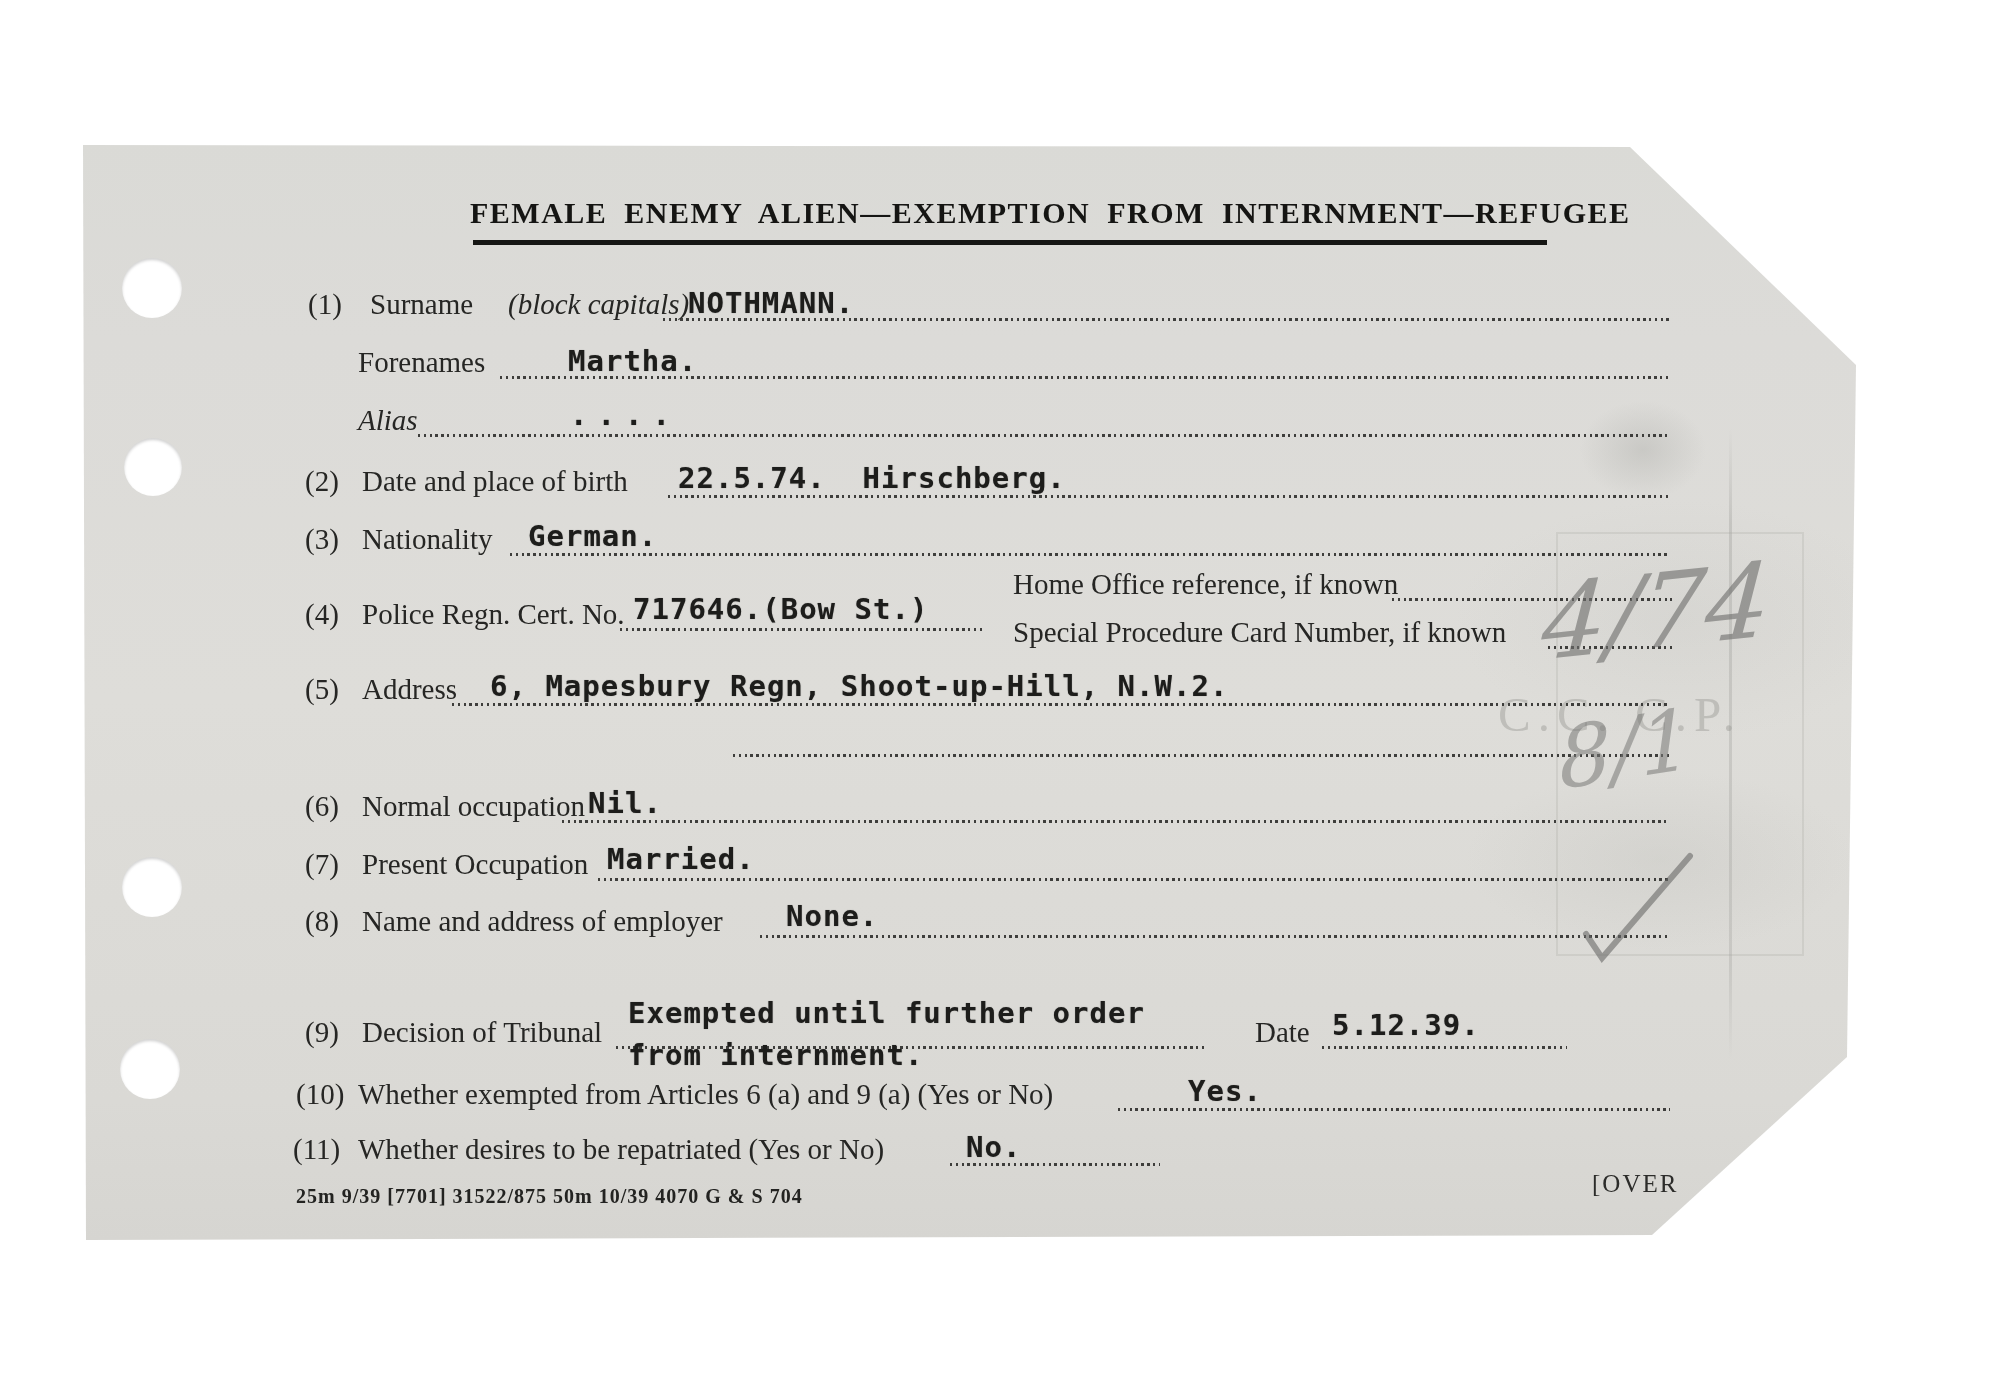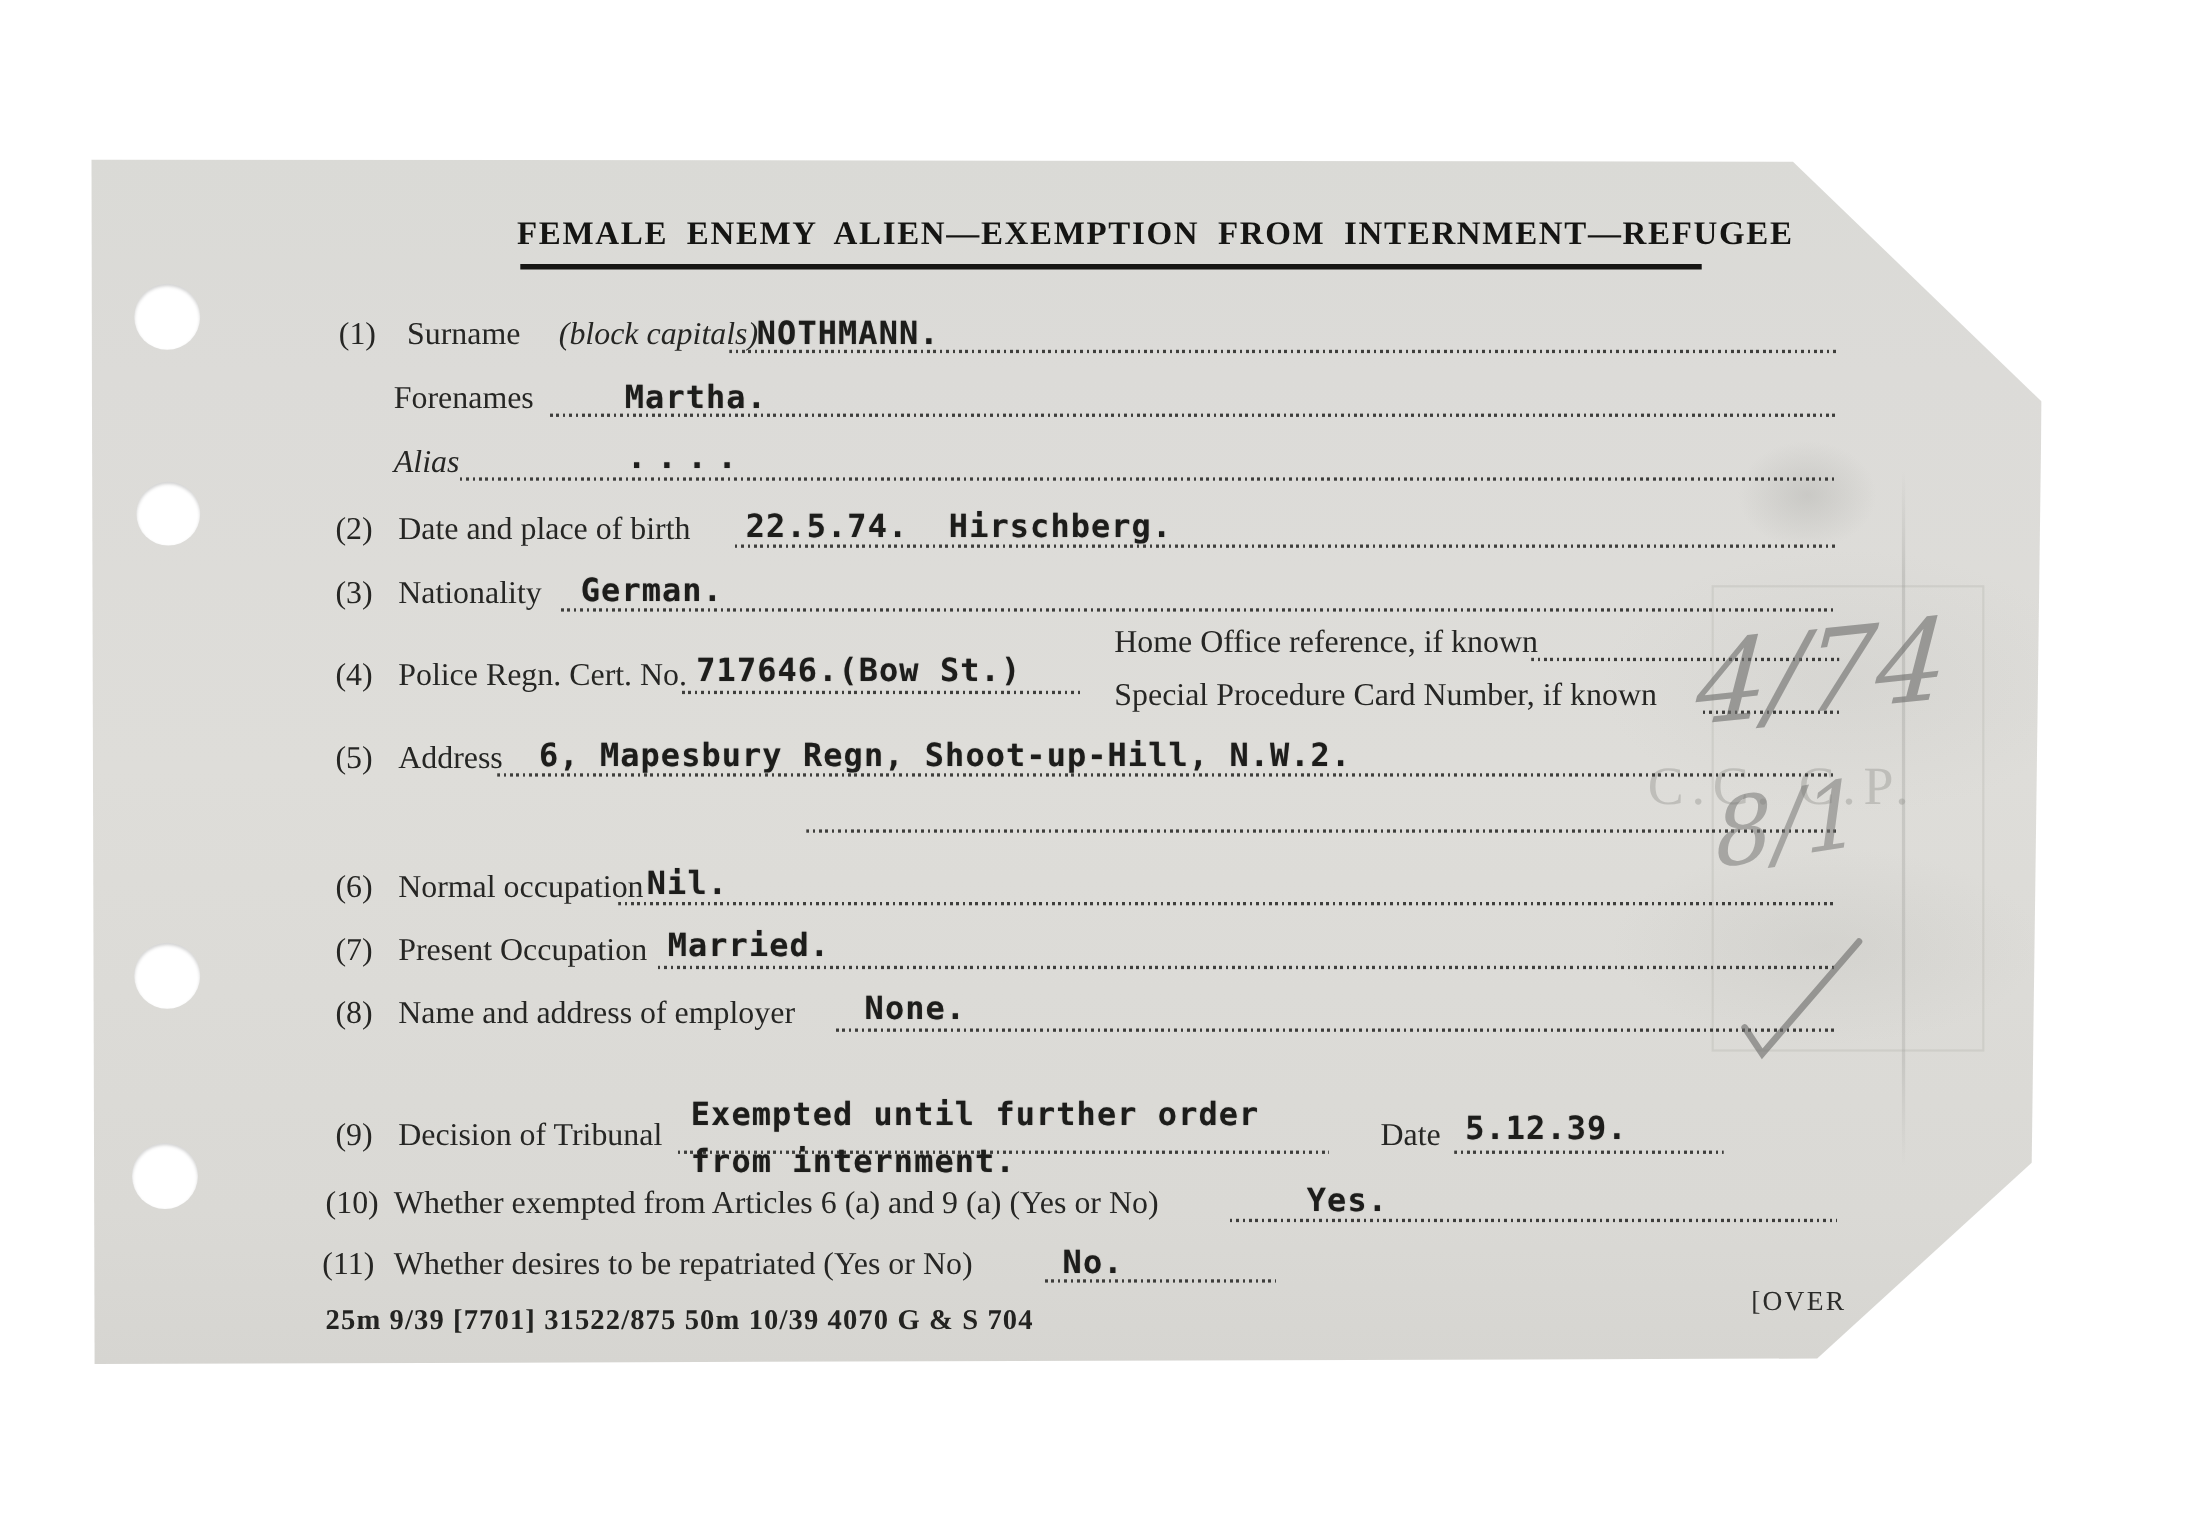--- a/index.html
+++ b/index.html
@@ -83,7 +83,7 @@
 
   .footer-imprint {
     position:absolute; left:296px; top:1185px; white-space:nowrap;
-    font-family:"Liberation Serif", serif; font-weight:700; font-size:26px;
+    font-family:"Liberation Serif", serif; font-weight:700; font-size:20px;
     letter-spacing:1px; color:#232321;
   }
   .footer-over {

